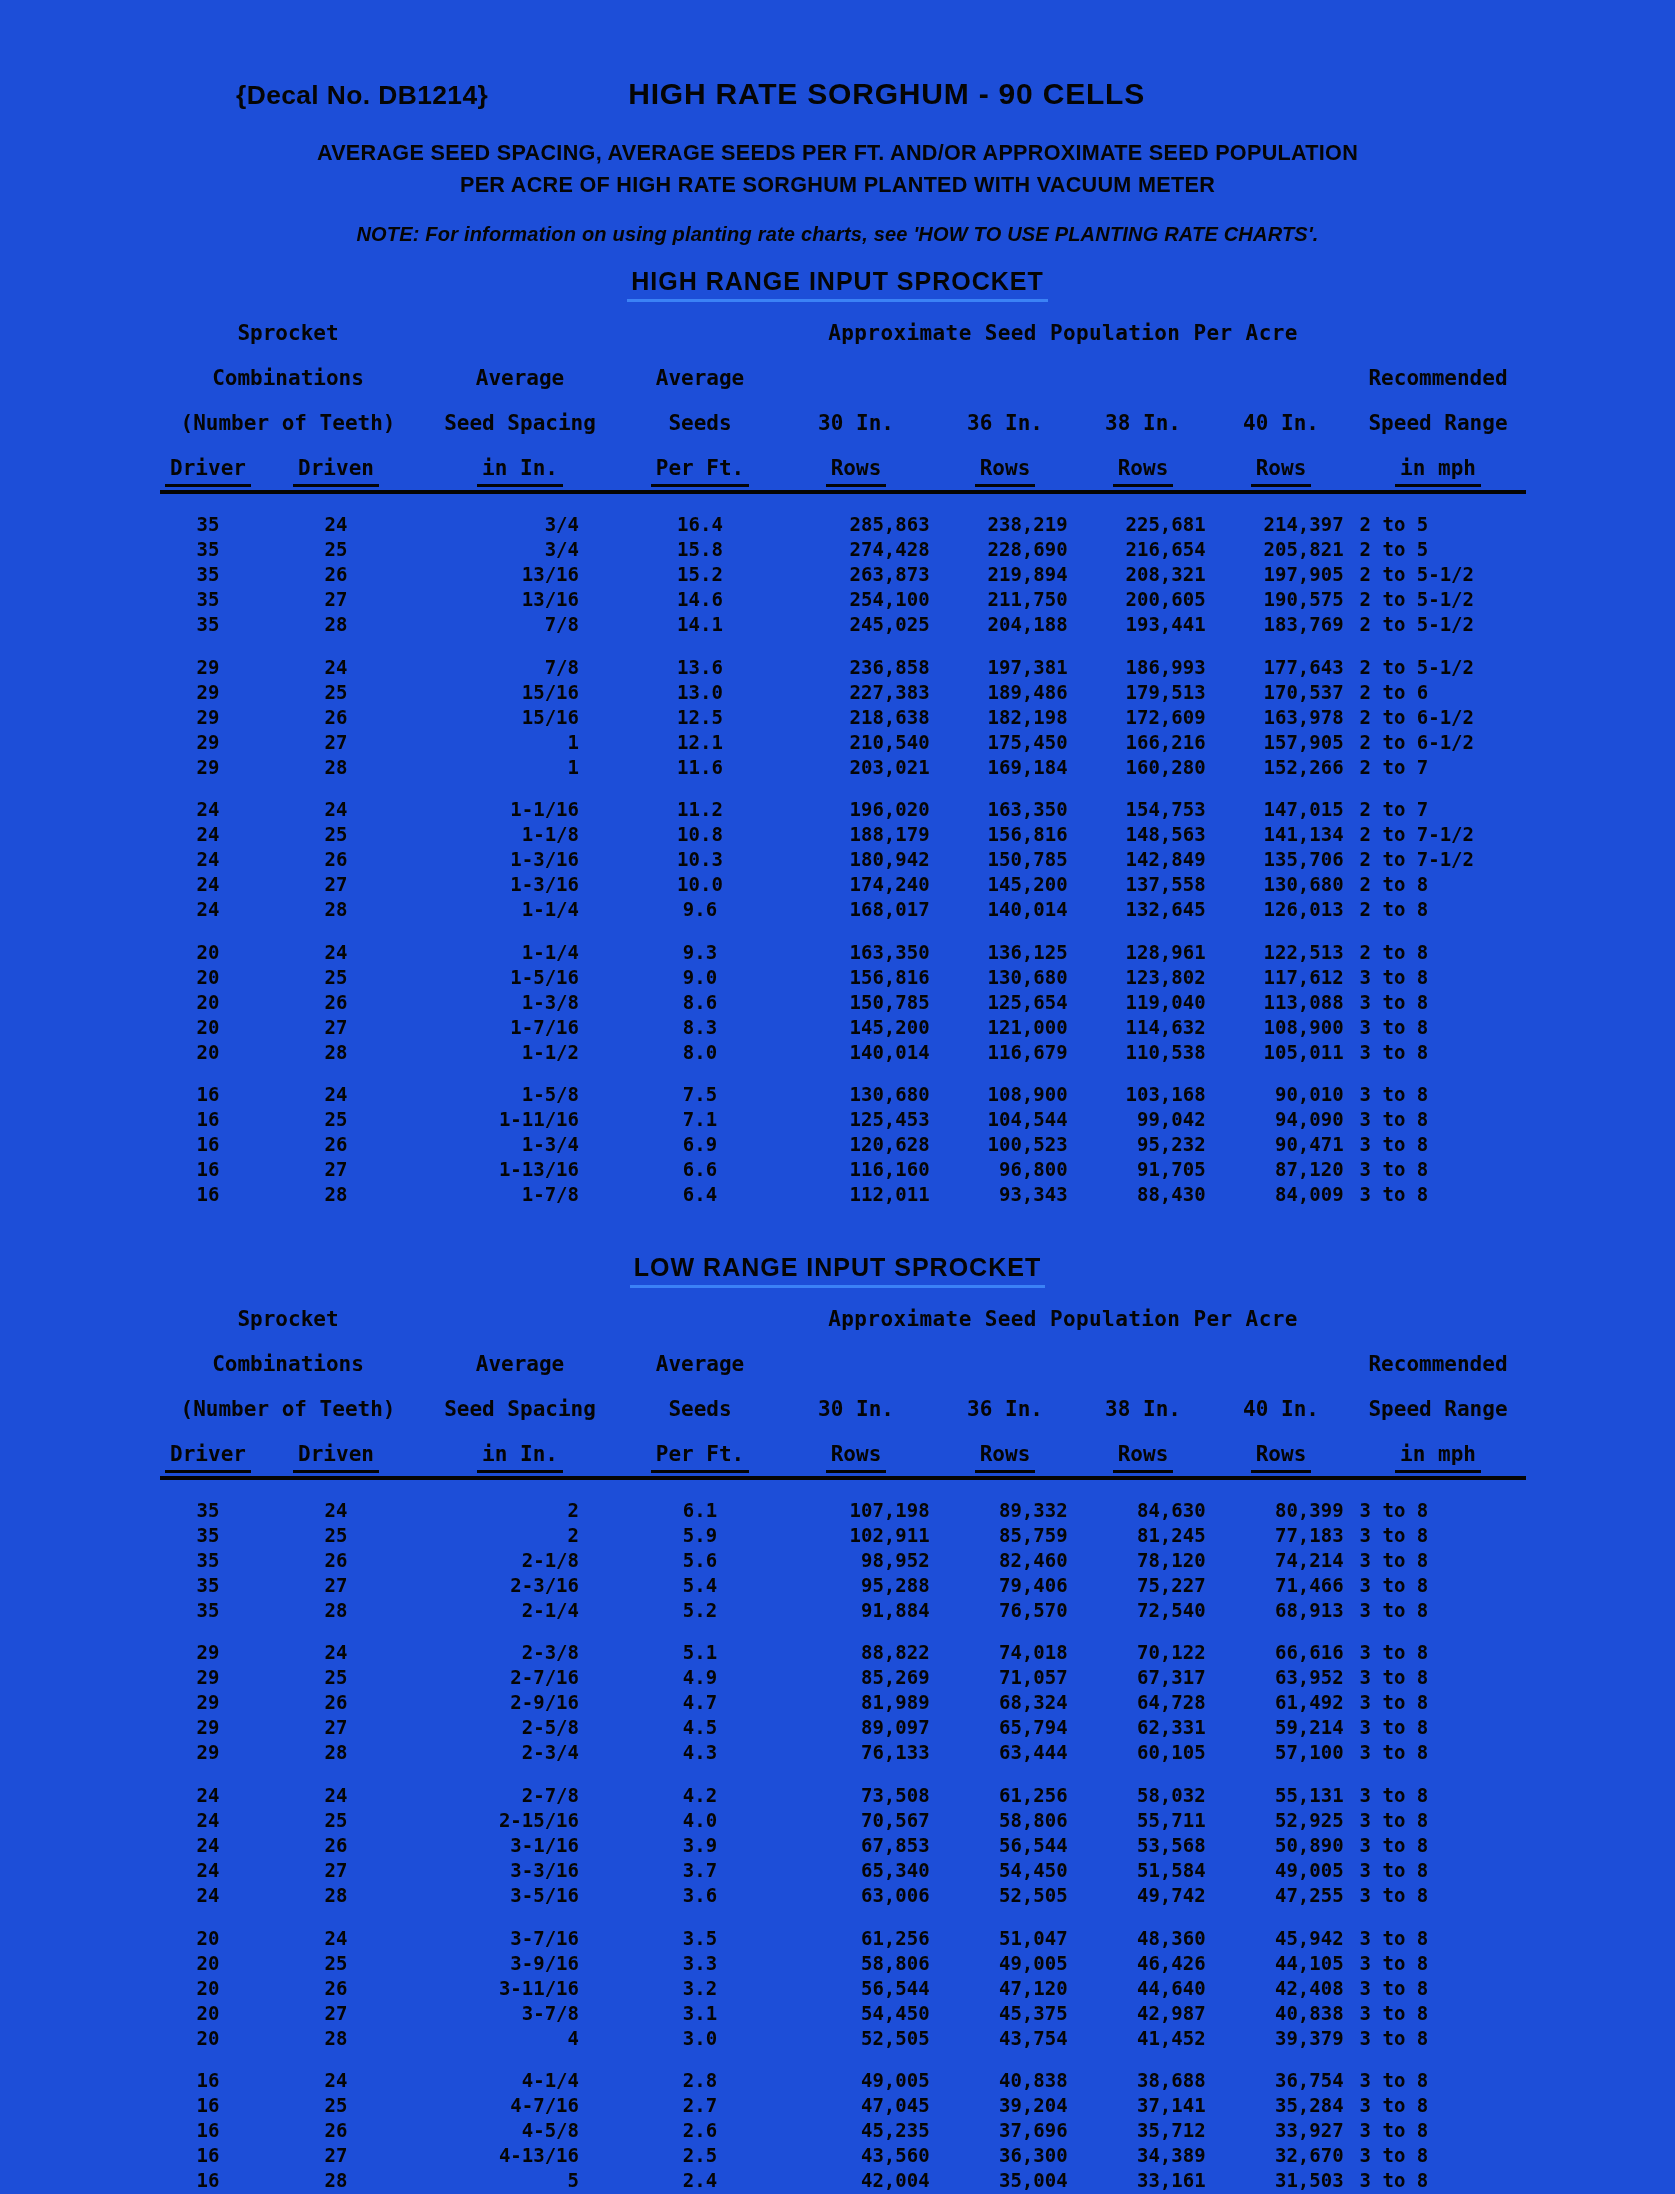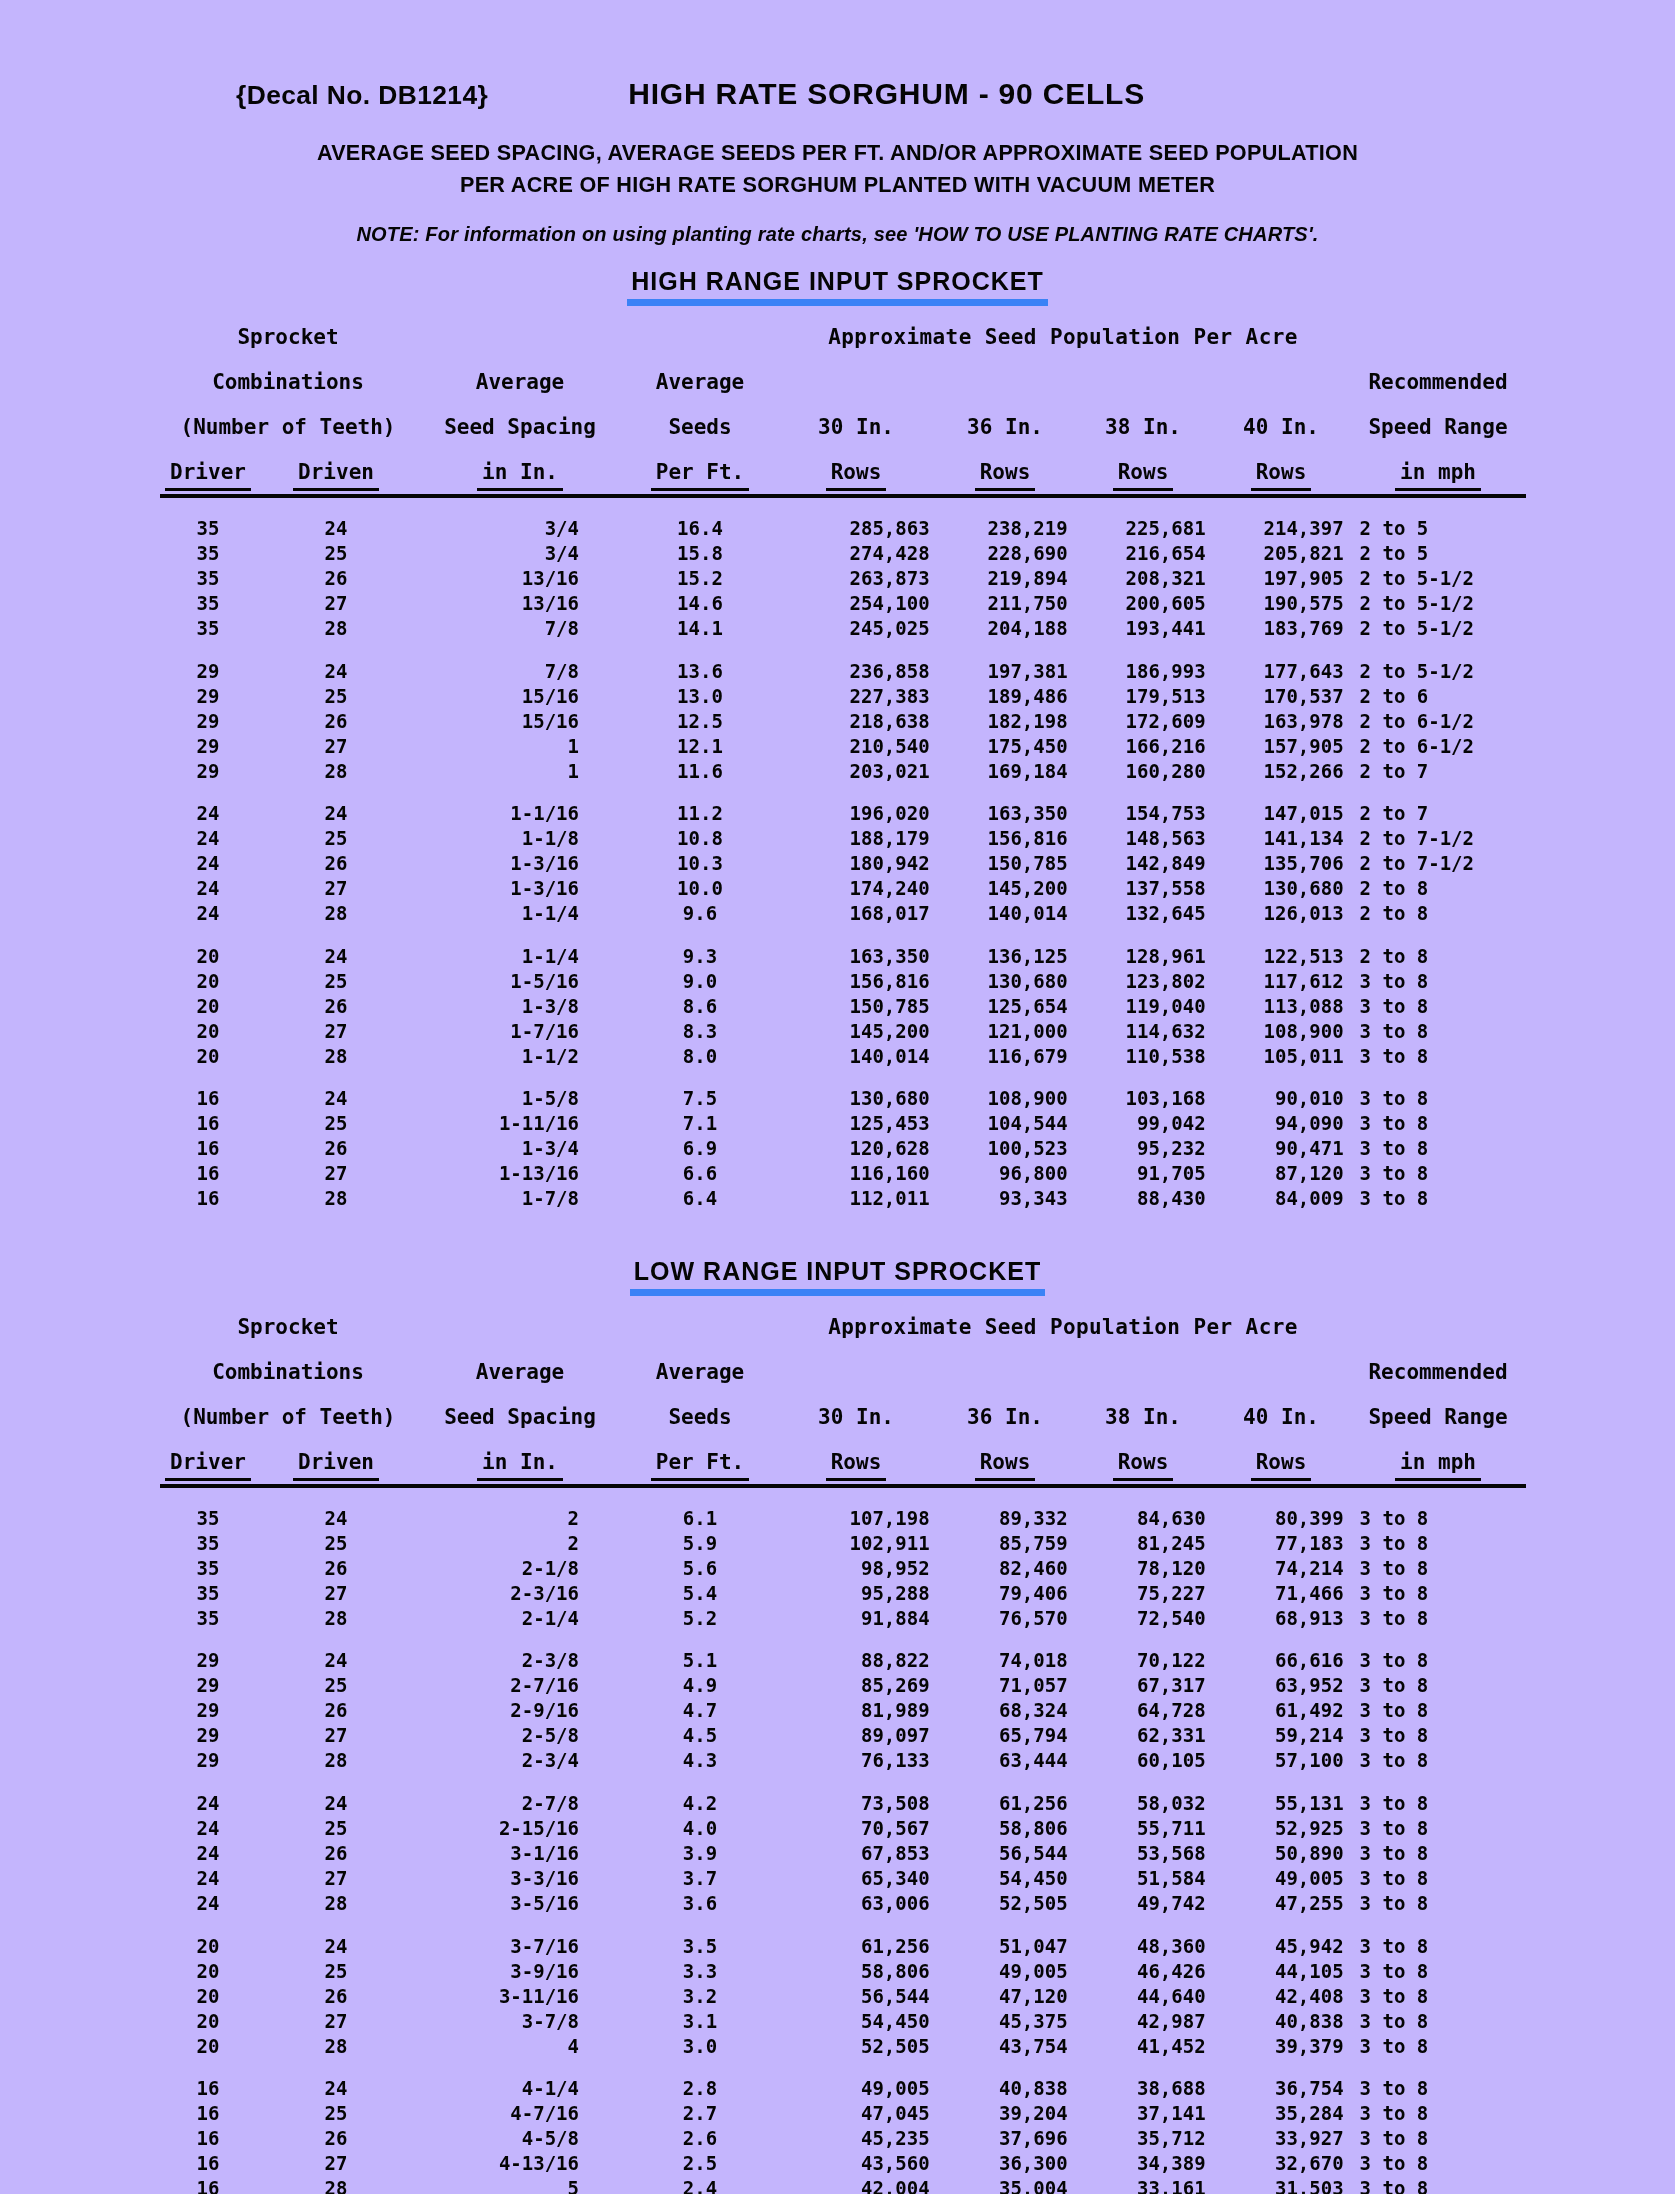--- a/index.html
+++ b/index.html
@@ -8,7 +8,7 @@
     width:1675px;
     height:2194px;
     margin:0 auto;
-    background:#c4b5fd;
+    background:#1d4ed8;
     color:#050505;
     font-family:"Liberation Sans", sans-serif;
     overflow:hidden;

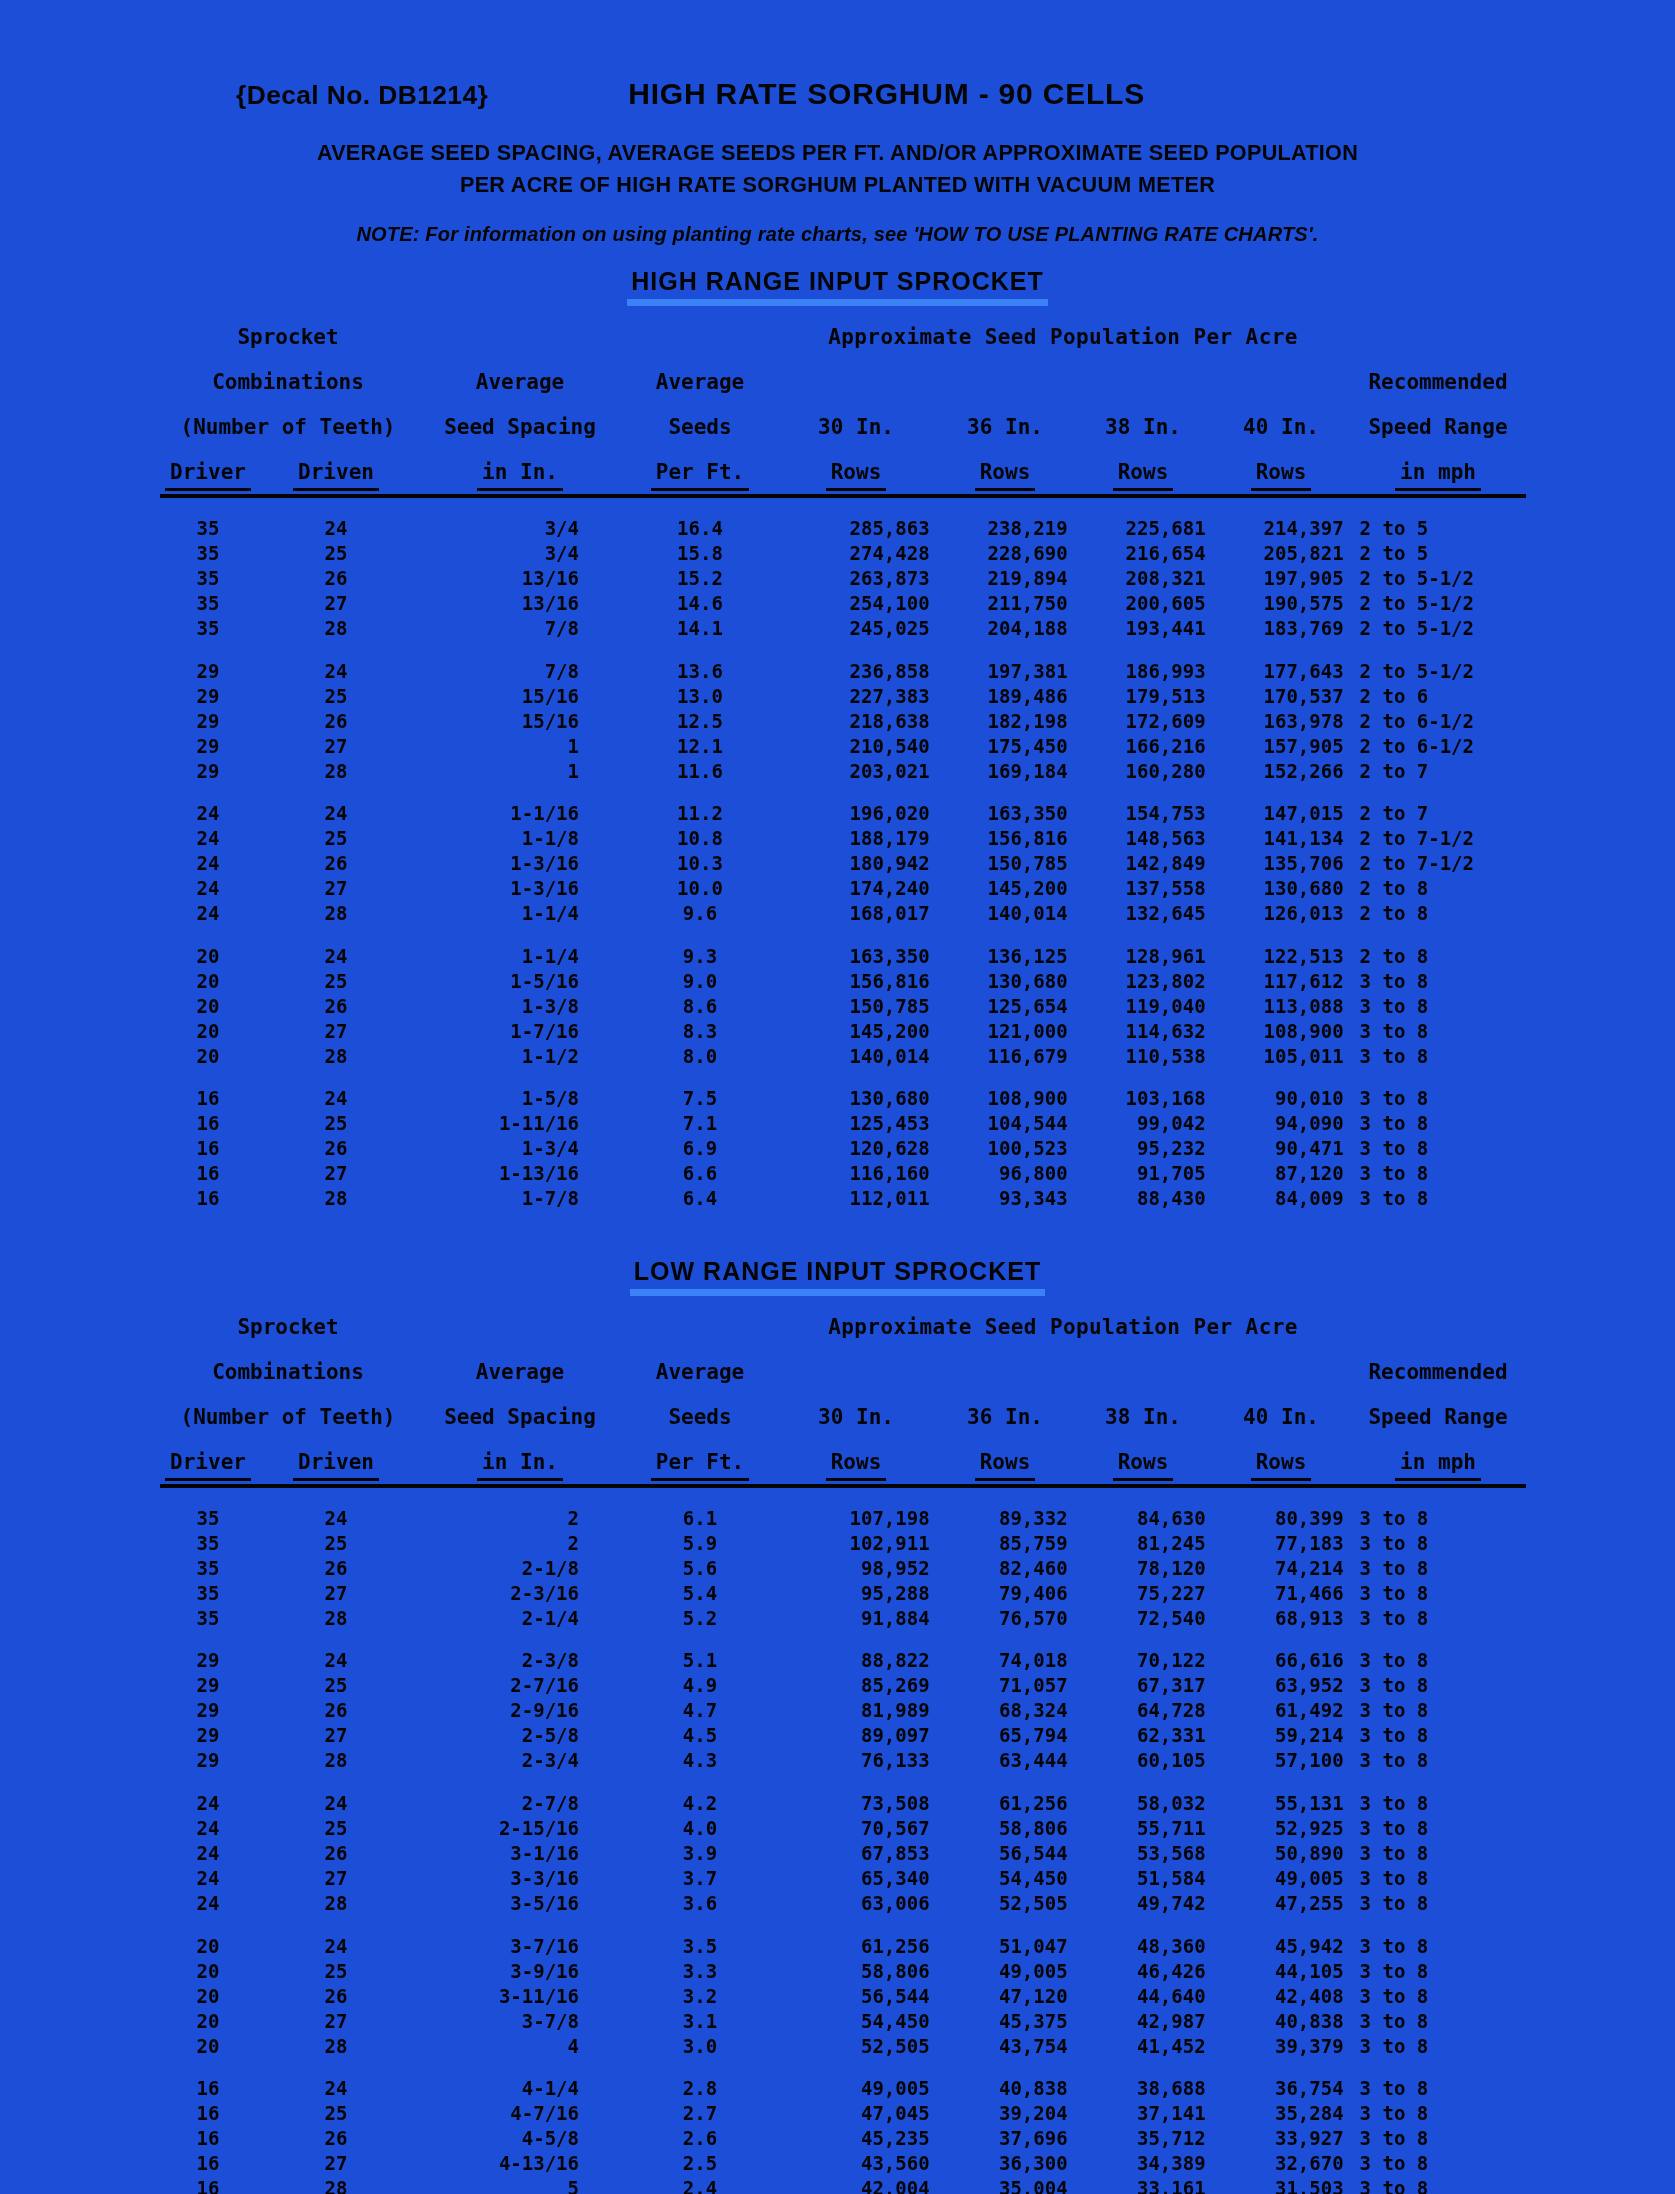--- a/index.html
+++ b/index.html
@@ -23,7 +23,7 @@
   .section-head.low { margin-top:46px; }
   .section-title {
     display:inline-block; font-size:25px; font-weight:bold;
-    border-bottom:7px solid #3b82f6; padding:0 4px 2.4px 4px; letter-spacing:1px;
+    border-bottom:3px solid #3b82f6; padding:0 4px 2.4px 4px; letter-spacing:1px;
   }
   
   .ptable {

